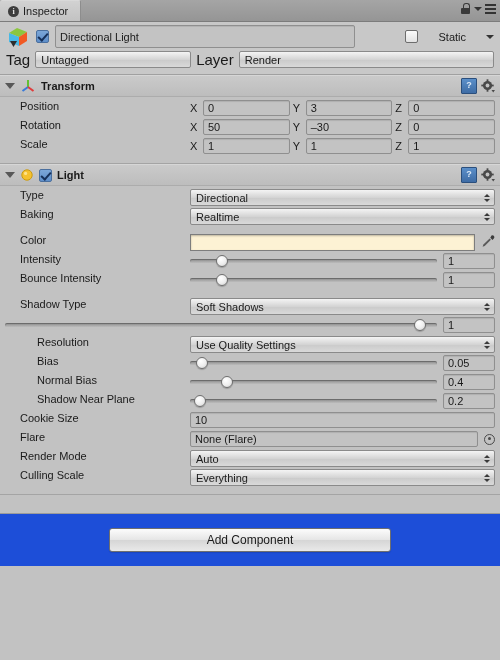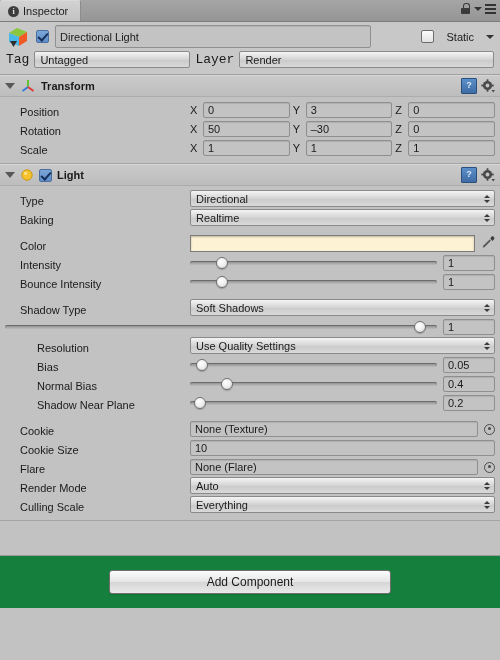--- a/index.html
+++ b/index.html
@@ -136,7 +136,7 @@
     font-size: 11px;
     box-sizing: border-box;
   }
-  .static-wrap { display: flex; align-items: center; gap: 12px; flex: 0 0 auto; padding-left: 44px; }
+  .static-wrap { display: flex; align-items: center; gap: 20px; flex: 0 0 auto; padding-left: 44px; }
   .static-label { font-size: 11px; }
 
   .obj-row2 { display: flex; align-items: center; gap: 5px; margin-top: 5px; height: 17px; }

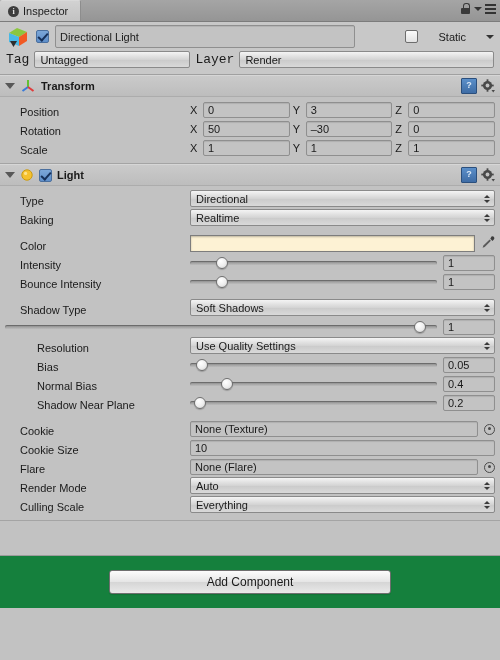--- a/index.html
+++ b/index.html
@@ -140,7 +140,7 @@
   .static-label { font-size: 11px; }
 
   .obj-row2 { display: flex; align-items: center; gap: 5px; margin-top: 5px; height: 17px; }
-  .lbl-inline { font-size: 13px; white-space: nowrap; font-family: Liberation Mono, monospace; }
+  .lbl-inline { font-size: 15px; white-space: nowrap; }
 
   .popup {
     height: 17px;

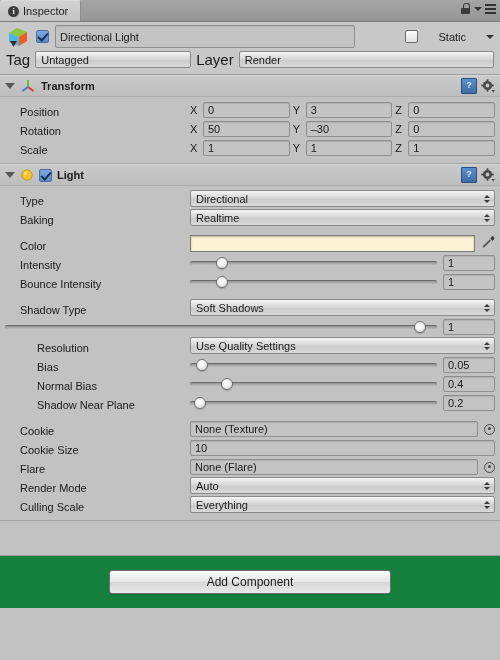--- a/index.html
+++ b/index.html
@@ -218,7 +218,7 @@
   .rows { padding: 3px 5px 6px 5px; }
   .row {
     display: flex;
-    align-items: flex-end;
+    align-items: flex-start;
     height: 18px;
     margin-bottom: 1px;
   }

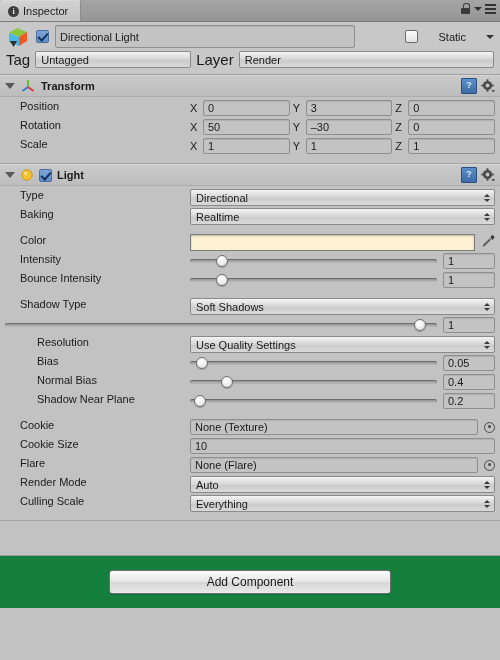--- a/index.html
+++ b/index.html
@@ -630,13 +630,6 @@
         </span>
       </div>
 
-      <div class="row gap">
-        <span class="name">Cookie</span>
-        <span class="ctrl">
-          <span class="objfield">None (Texture)</span>
-          <span class="target-icon"></span>
-        </span>
-      </div>
 
       <div class="row">
         <span class="name">Cookie Size</span>

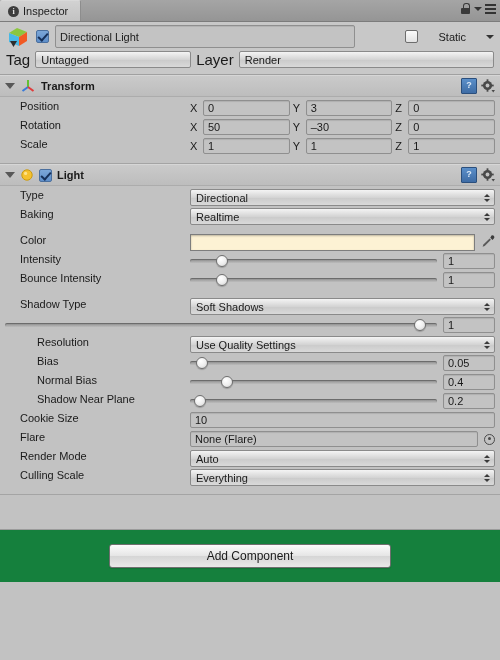--- a/index.html
+++ b/index.html
@@ -337,8 +337,7 @@
     padding: 14px 0;
     display: flex;
     justify-content: center;
-    background: #15803d;
-    margin-top: 16px;
+    background: #1d4ed8;
   }
   .add-btn {
     width: 280px;

